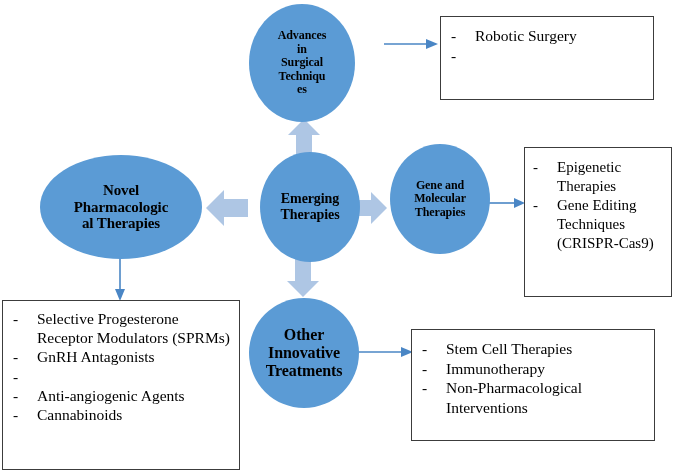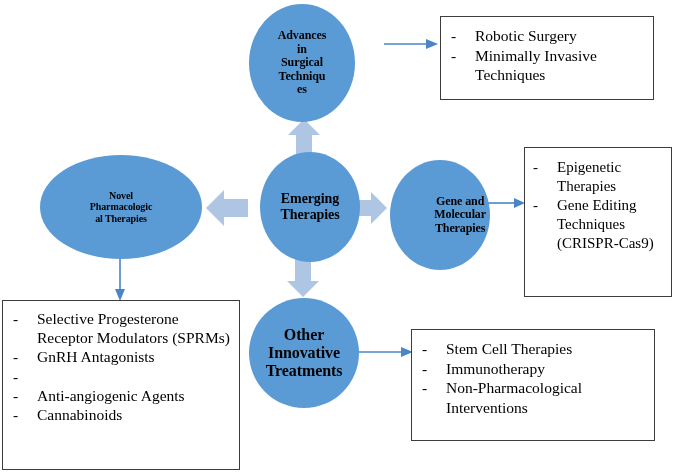--- a/index.html
+++ b/index.html
@@ -210,7 +210,6 @@
       </li>
       <li>
         <span class="dash">-</span>
-        <span class="txt">Minimally Invasive Techniques</span>
       </li>
     </ul>
   </div>

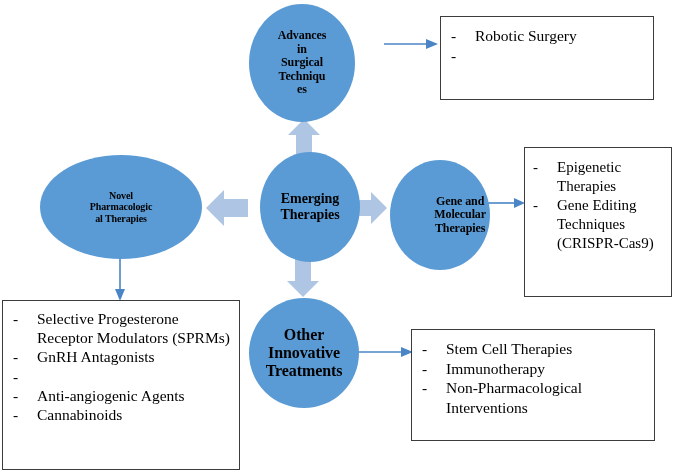--- a/index.html
+++ b/index.html
@@ -52,7 +52,7 @@
   #node-pharma {
     left: 40px; top: 155px;
     width: 162px; height: 104px;
-    font-size: 10px;
+    font-size: 15px;
   }
   #node-gene {
     left: 390px; top: 160px;

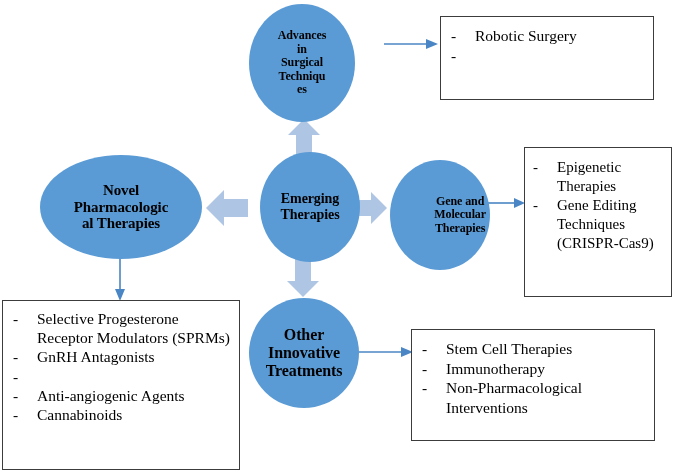--- a/index.html
+++ b/index.html
@@ -55,10 +55,9 @@
     font-size: 15px;
   }
   #node-gene {
-    left: 390px; top: 160px;
+    left: 390px; top: 144px;
     width: 100px; height: 110px;
     font-size: 12px;
-    justify-content: flex-end;
   }
   #node-other {
     left: 249px; top: 298px;

